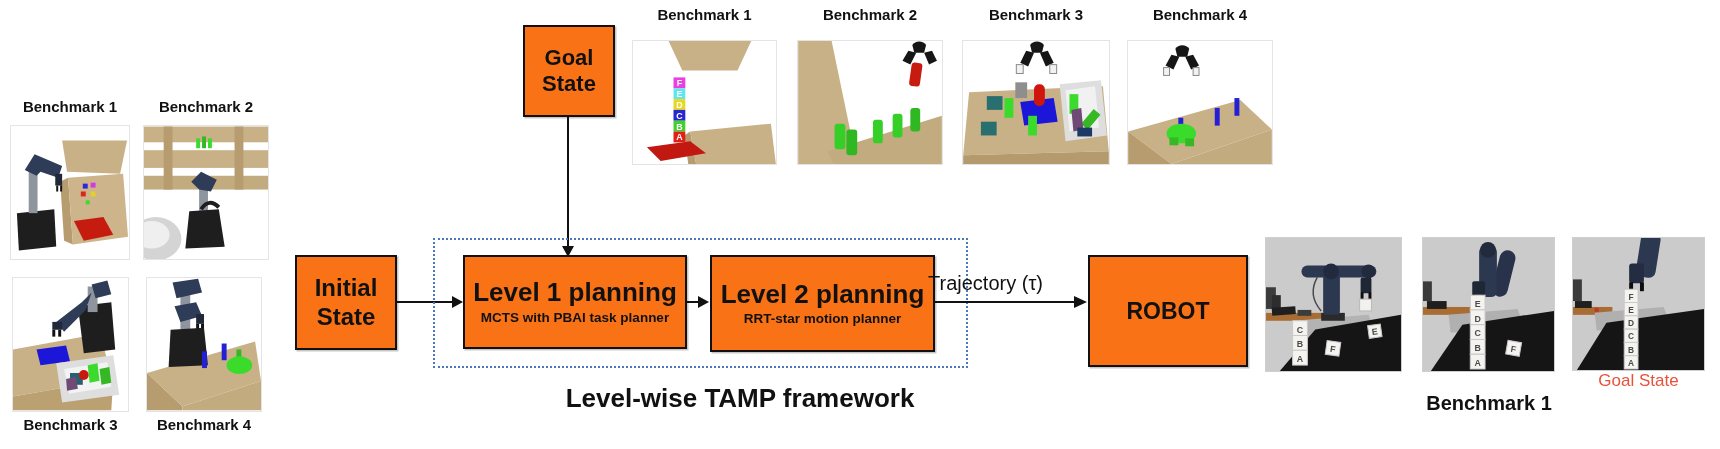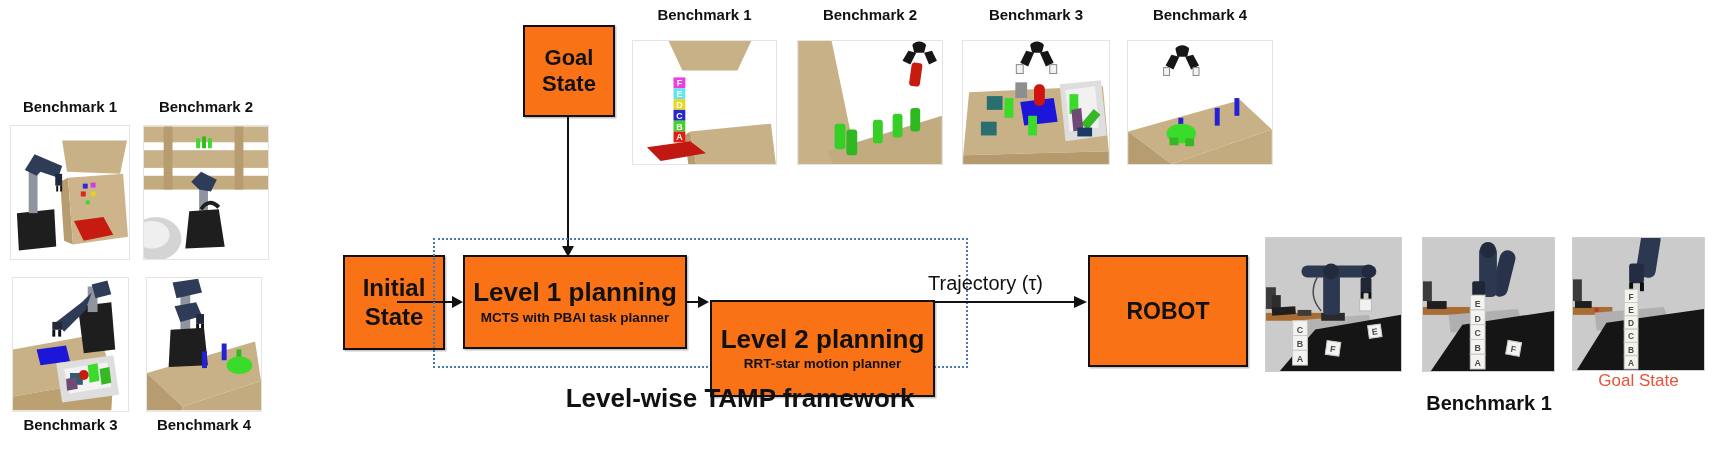--- a/index.html
+++ b/index.html
@@ -233,7 +233,7 @@
   <div class="vline" style="left:567px;top:117px;height:131px;"></div>
   <div class="arrow-d" style="left:562px;top:246px;"></div>
 
-  <div class="fbox" style="left:295px;top:255px;width:102px;height:95px;margin-left:48px;">
+  <div class="fbox" style="left:295px;top:255px;width:102px;height:95px;">
     <div class="t2">
       <span style="display:block;">Initial</span>
       <span style="display:block;">State</span>

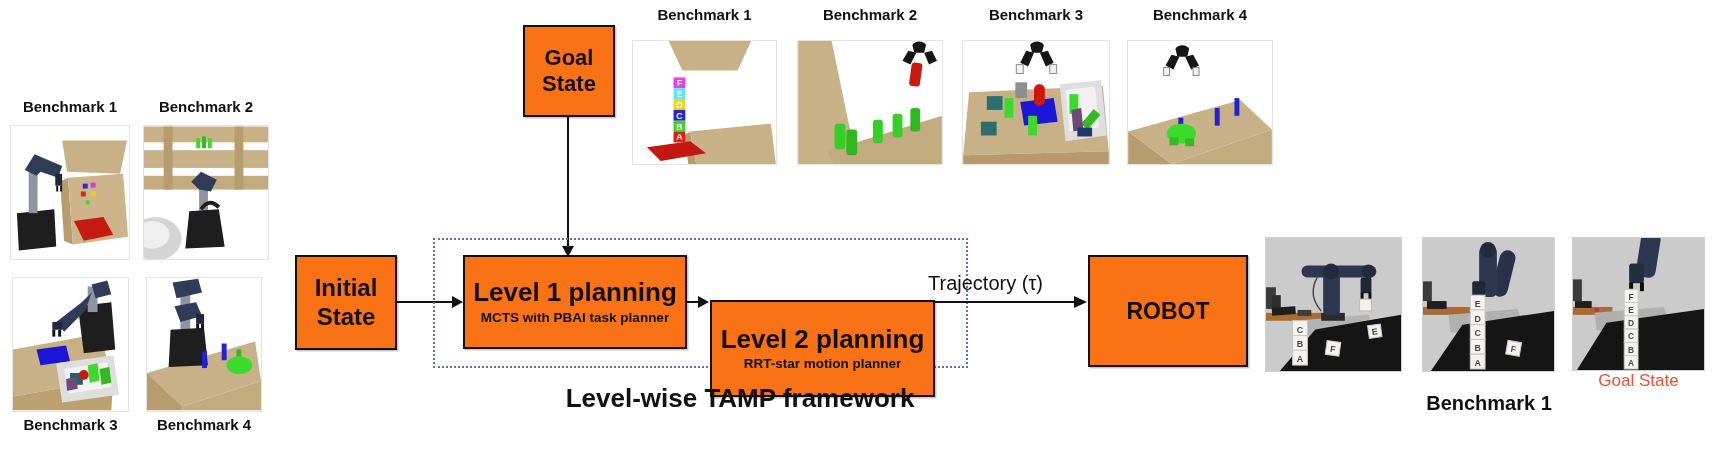--- a/index.html
+++ b/index.html
@@ -253,7 +253,7 @@
   <div class="hline" style="left:687px;top:301px;width:14px;"></div>
   <div class="arrow-r" style="left:698px;top:296px;"></div>
 
-  <div class="fbox" style="left:710px;top:255px;width:225px;height:97px;margin-top:45px;">
+  <div class="fbox" style="left:710px;top:255px;width:225px;height:97px;">
     <div class="title">Level 2 planning</div>
     <div class="subtitle">RRT-star motion planner</div>
   </div>

